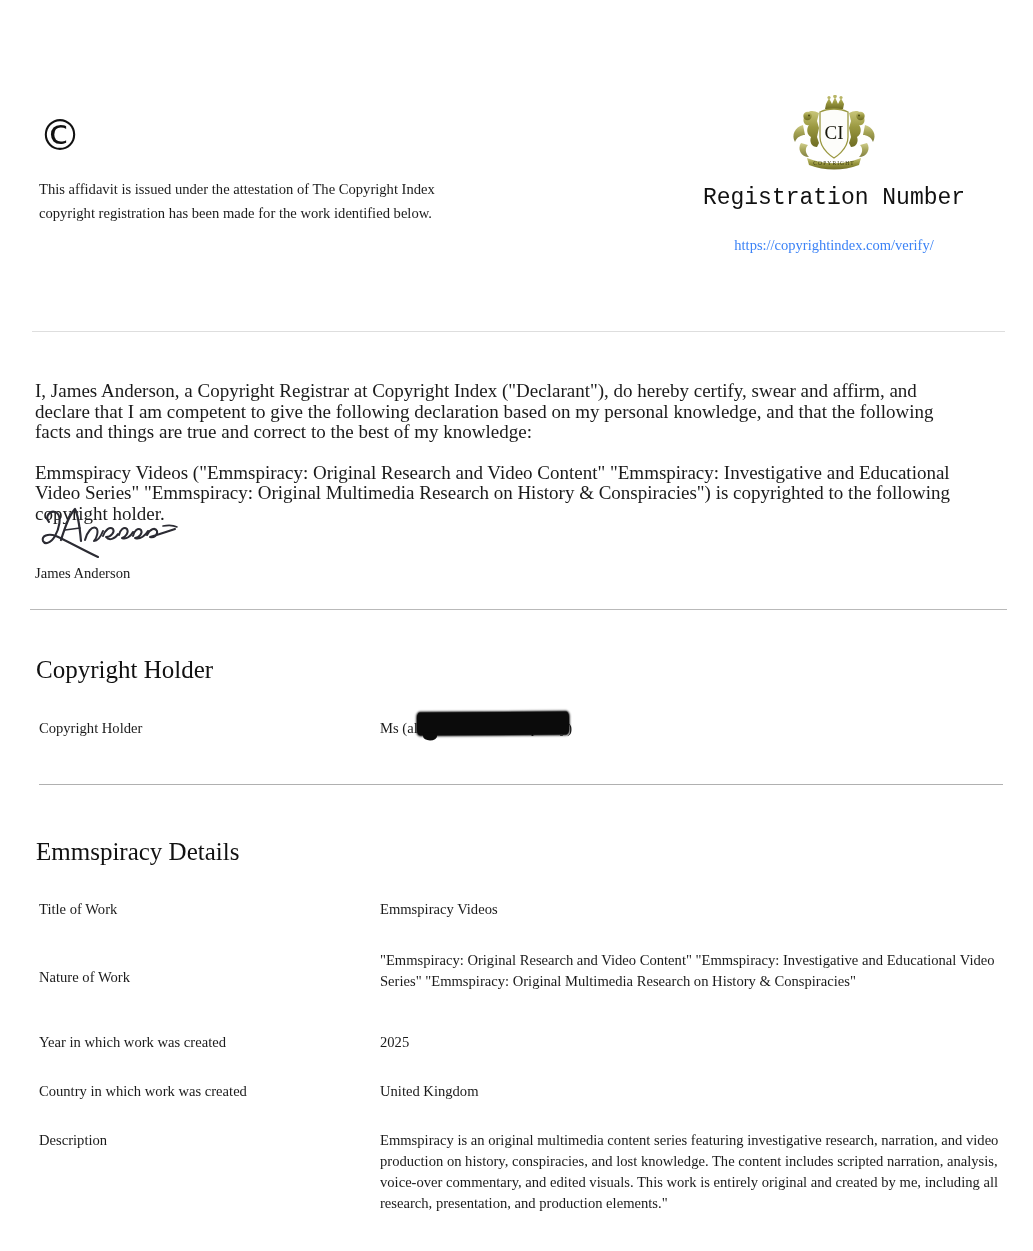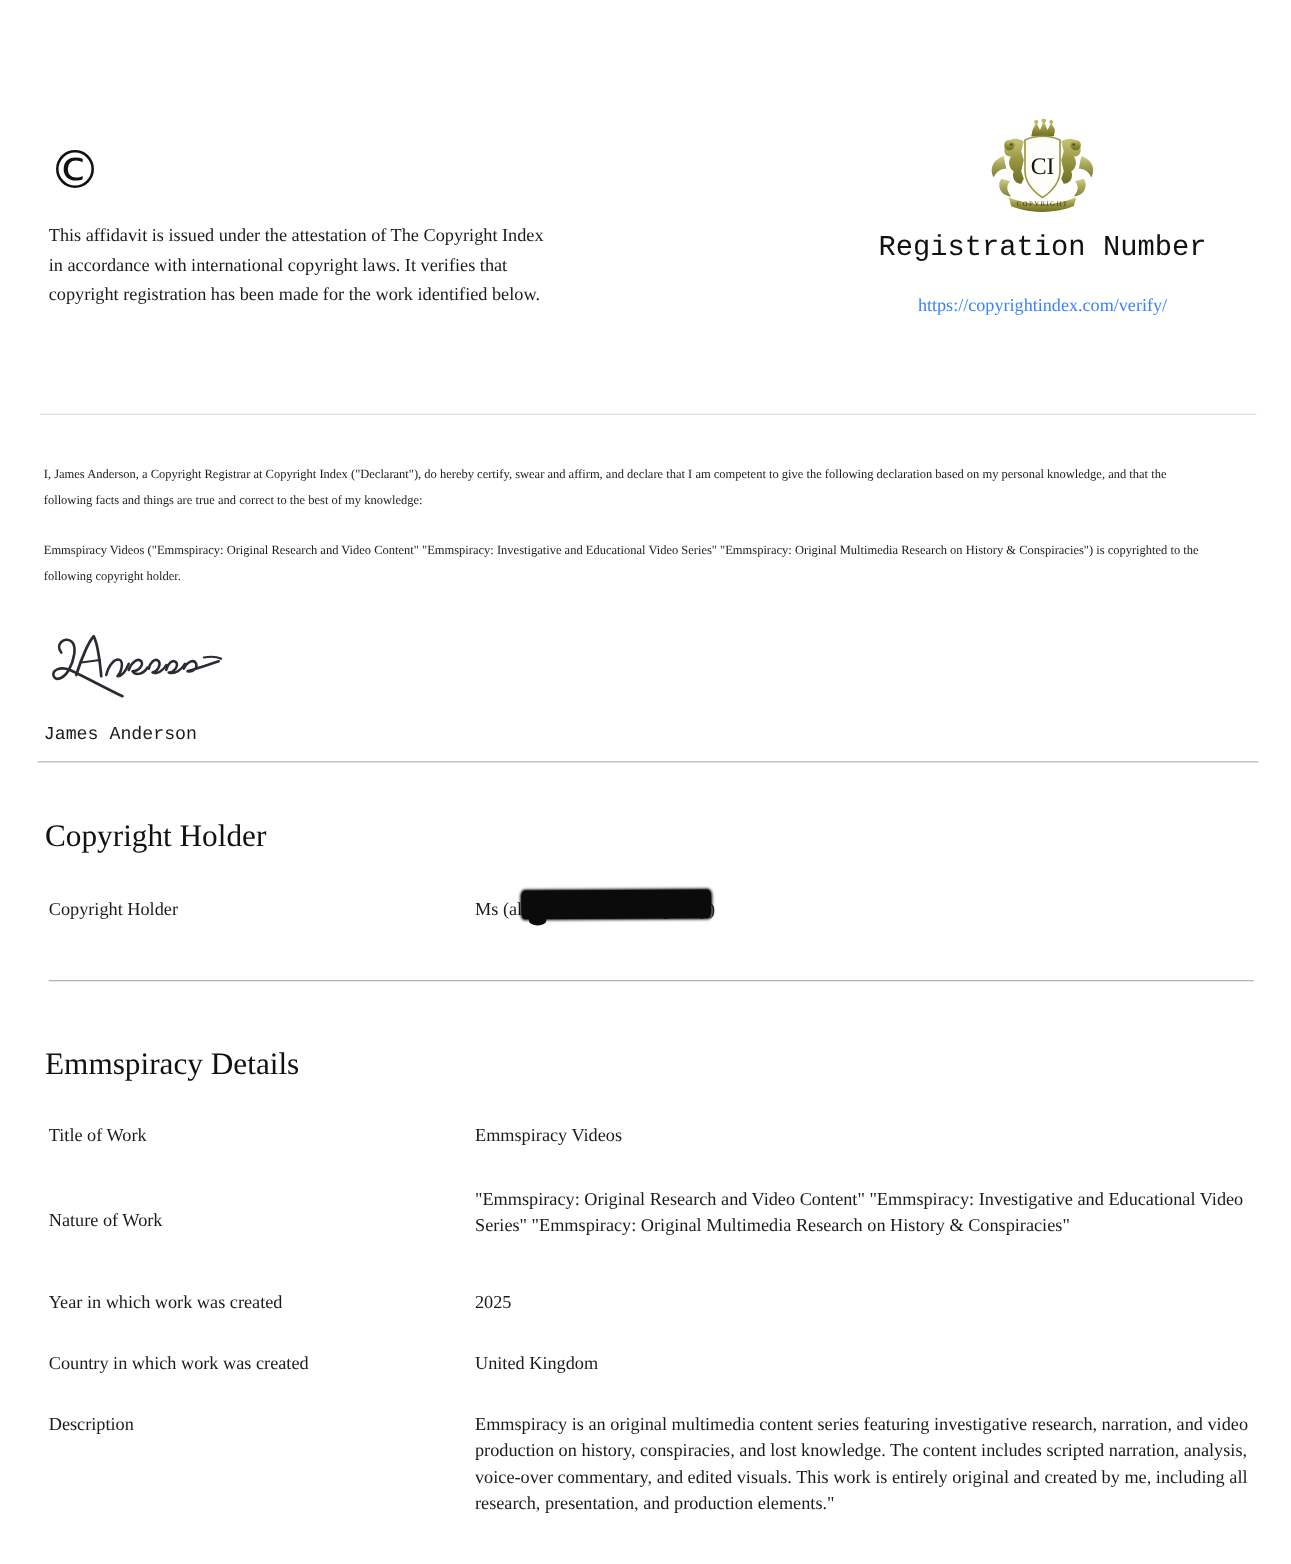--- a/index.html
+++ b/index.html
@@ -227,7 +227,6 @@
     <span class="copyright-glyph">©</span>
     <div class="attestation">
       <span>This affidavit is issued under the attestation of The Copyright Index</span>
-      <span>in accordance with international copyright laws. It verifies that</span>
       <span>copyright registration has been made for the work identified below.</span>
     </div>
   </div>

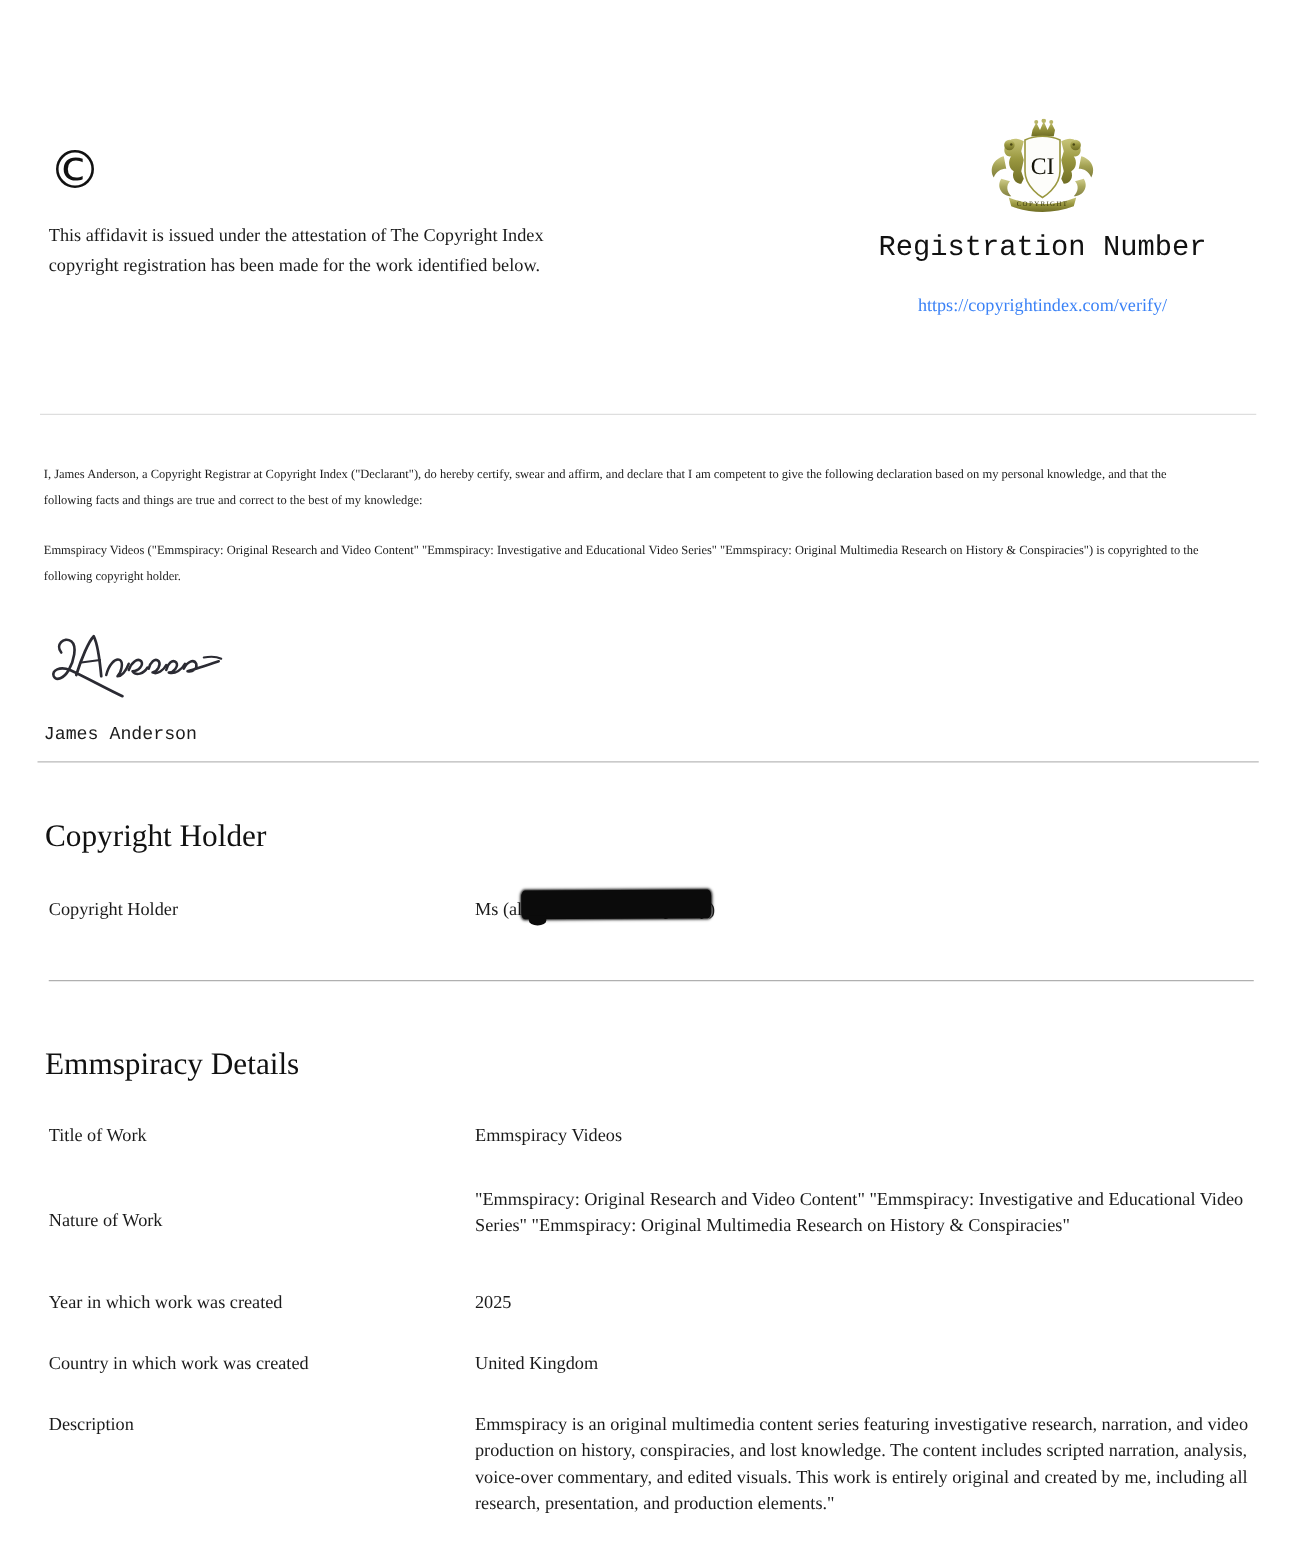--- a/index.html
+++ b/index.html
@@ -108,10 +108,10 @@
   
   .declaration {
     position: absolute;
-    top: 370px;
+    top: 381px;
     left: 35px;
     width: 934px;
-    font-size: 10px;
+    font-size: 19px;
     line-height: 20.5px;
     color: #1b1b1b;
   }

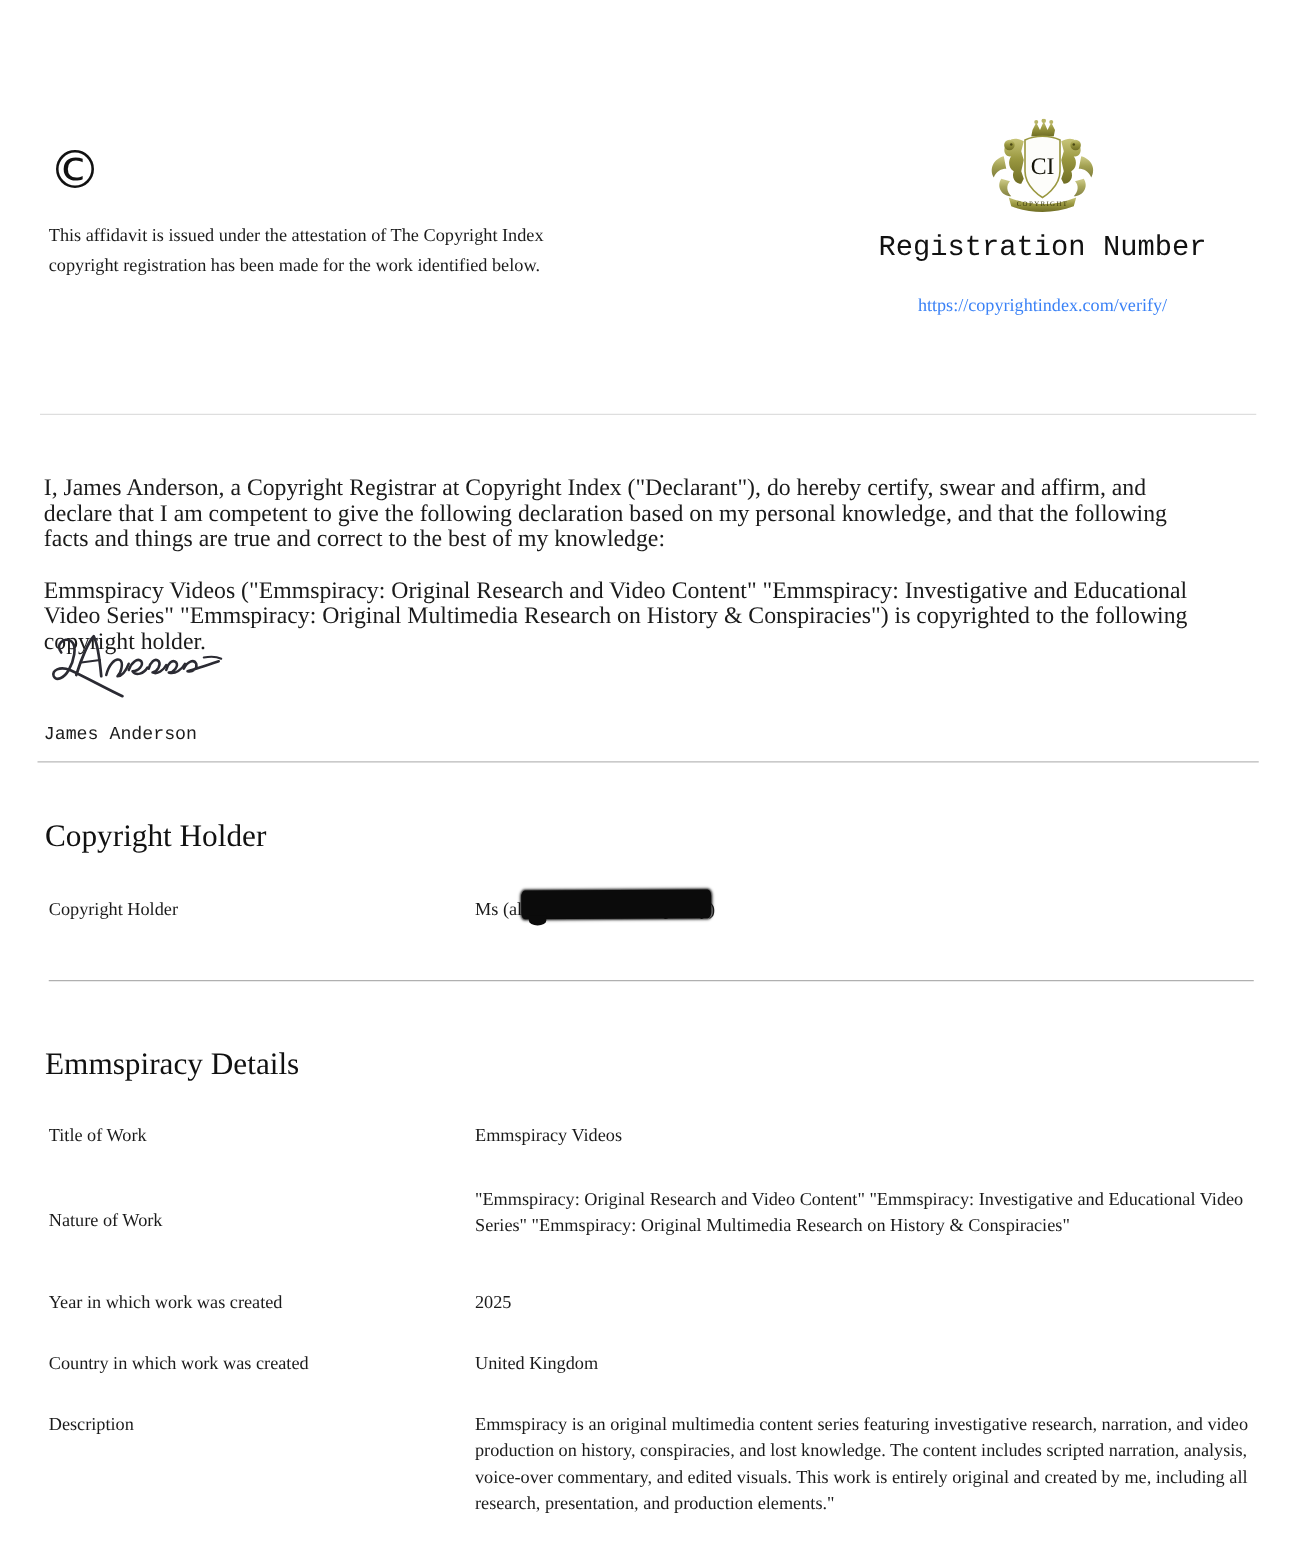--- a/index.html
+++ b/index.html
@@ -131,10 +131,9 @@
     height: 62px;
   }
   .signature-name {
-    margin-top: 18px;
+    margin-top: 3px;
     font-size: 14.6px;
     color: #1b1b1b;
-    font-family: Liberation Mono, monospace;
   }
 
   

